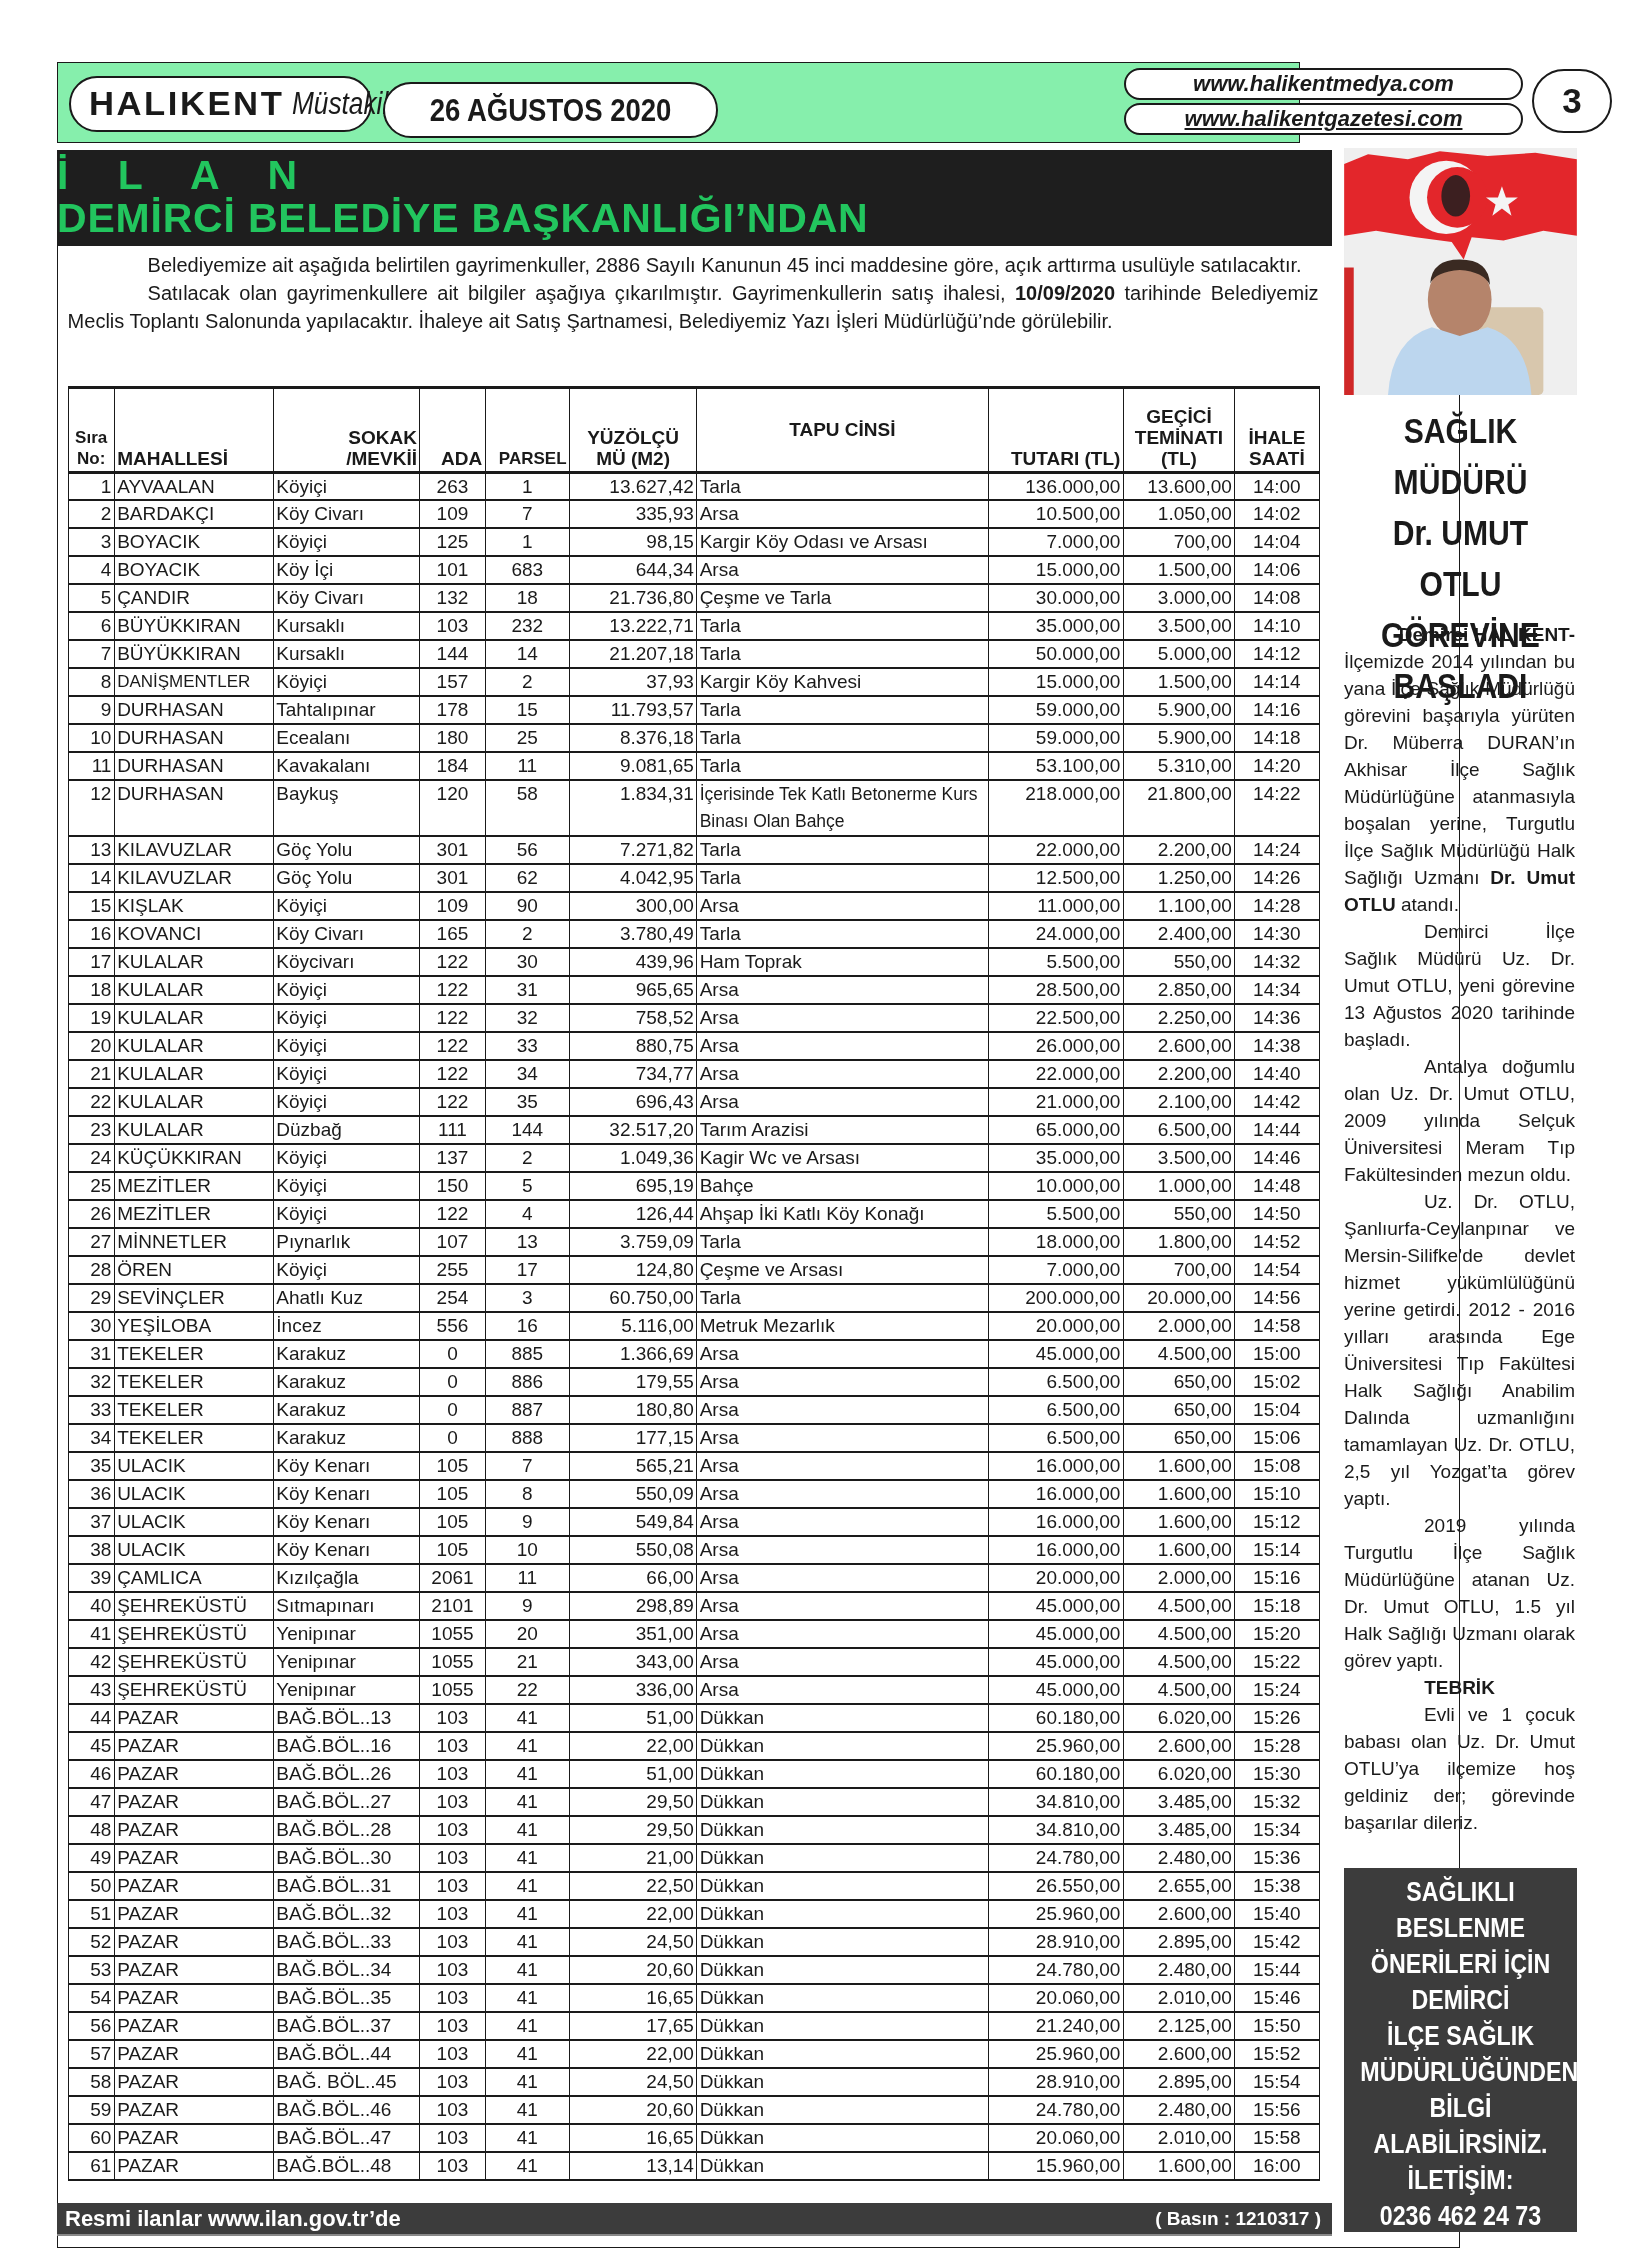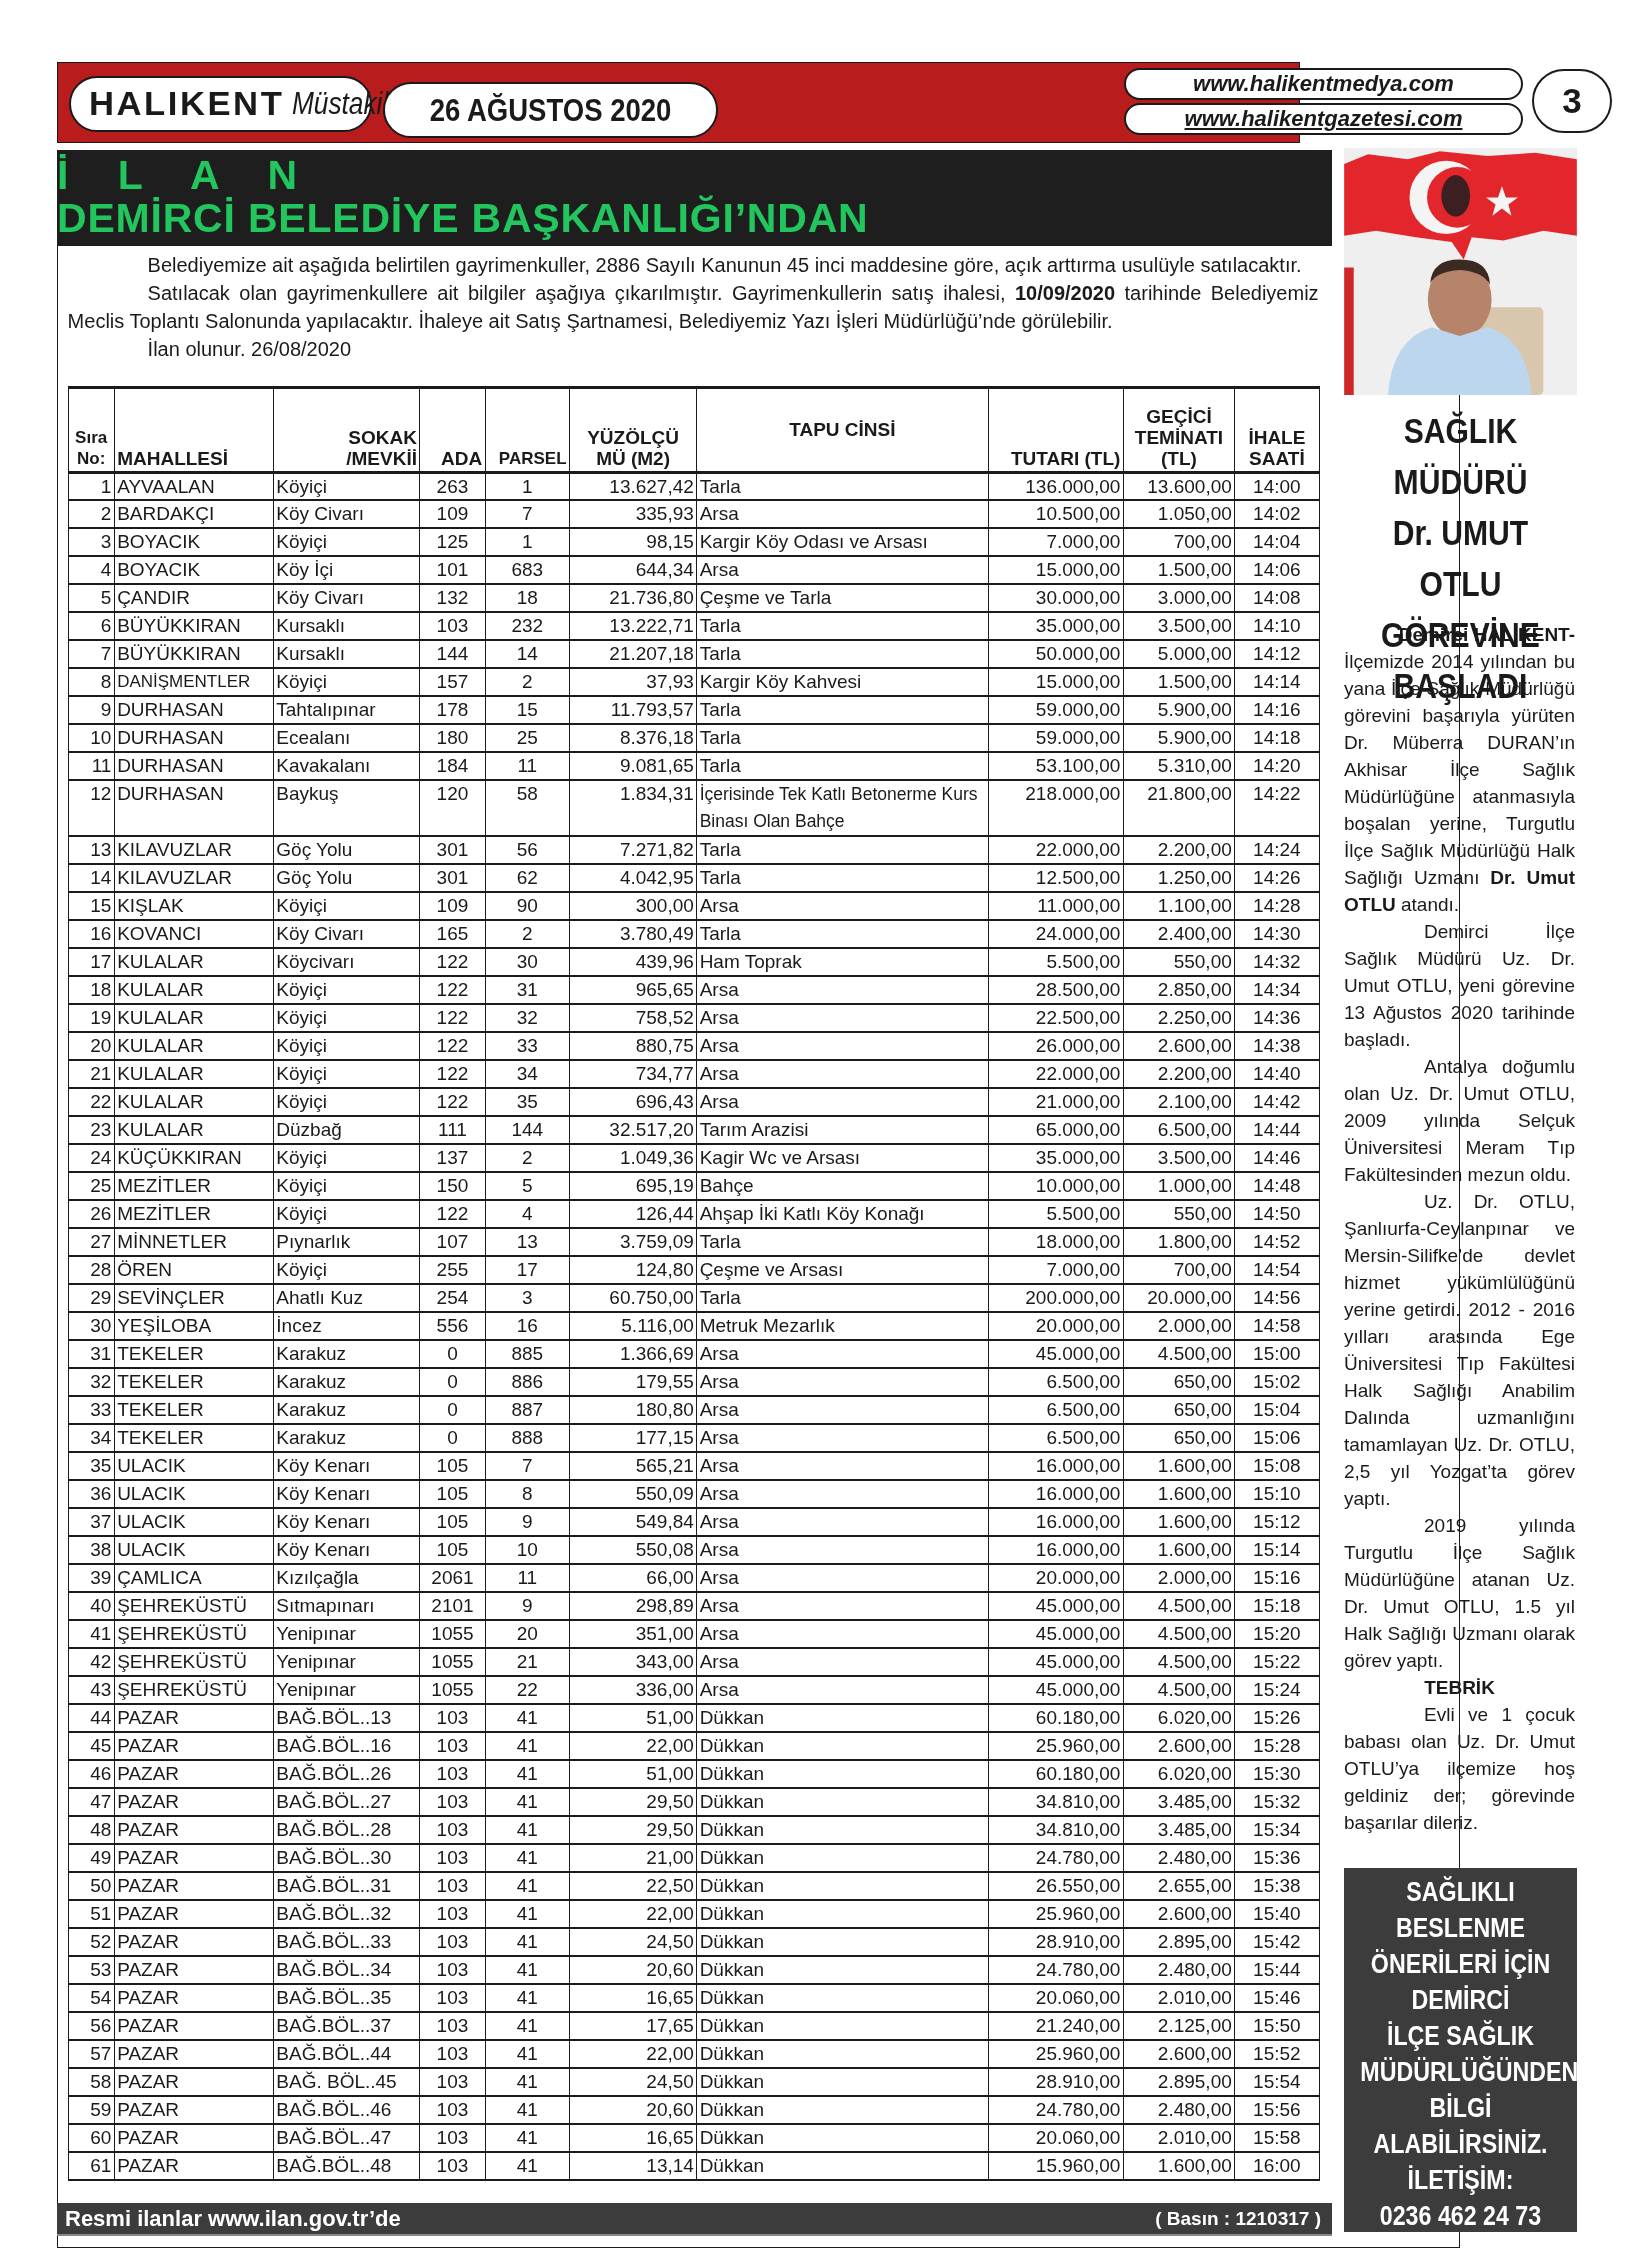--- a/index.html
+++ b/index.html
@@ -6,7 +6,7 @@
   body { width:1634px; height:2261px; position:relative; overflow:hidden; font-family:"Liberation Sans", sans-serif; color:#1a1a1a; }
 
   
-  .masthead { position:absolute; left:57px; top:62px; width:1243px; height:81px; background:#b91c1c; border:1.6px solid #1a1a1a; box-sizing:border-box; }
+  .masthead { position:absolute; left:57px; top:62px; width:1243px; height:81px; background:#86efac; border:1.6px solid #1a1a1a; box-sizing:border-box; }
   .pill { position:absolute; background:#fff; border:2.4px solid #1a1a1a; border-radius:32px; box-sizing:border-box; display:flex; align-items:center; justify-content:center; }
   .pill-brand { left:11px; top:12.8px; width:303px; height:56px; justify-content:flex-start; padding-left:17.5px; }
   .brand-name { font-family:"Liberation Sans", sans-serif; font-weight:bold; font-size:33px; letter-spacing:2.4px; transform:scaleX(1.05); transform-origin:left; }

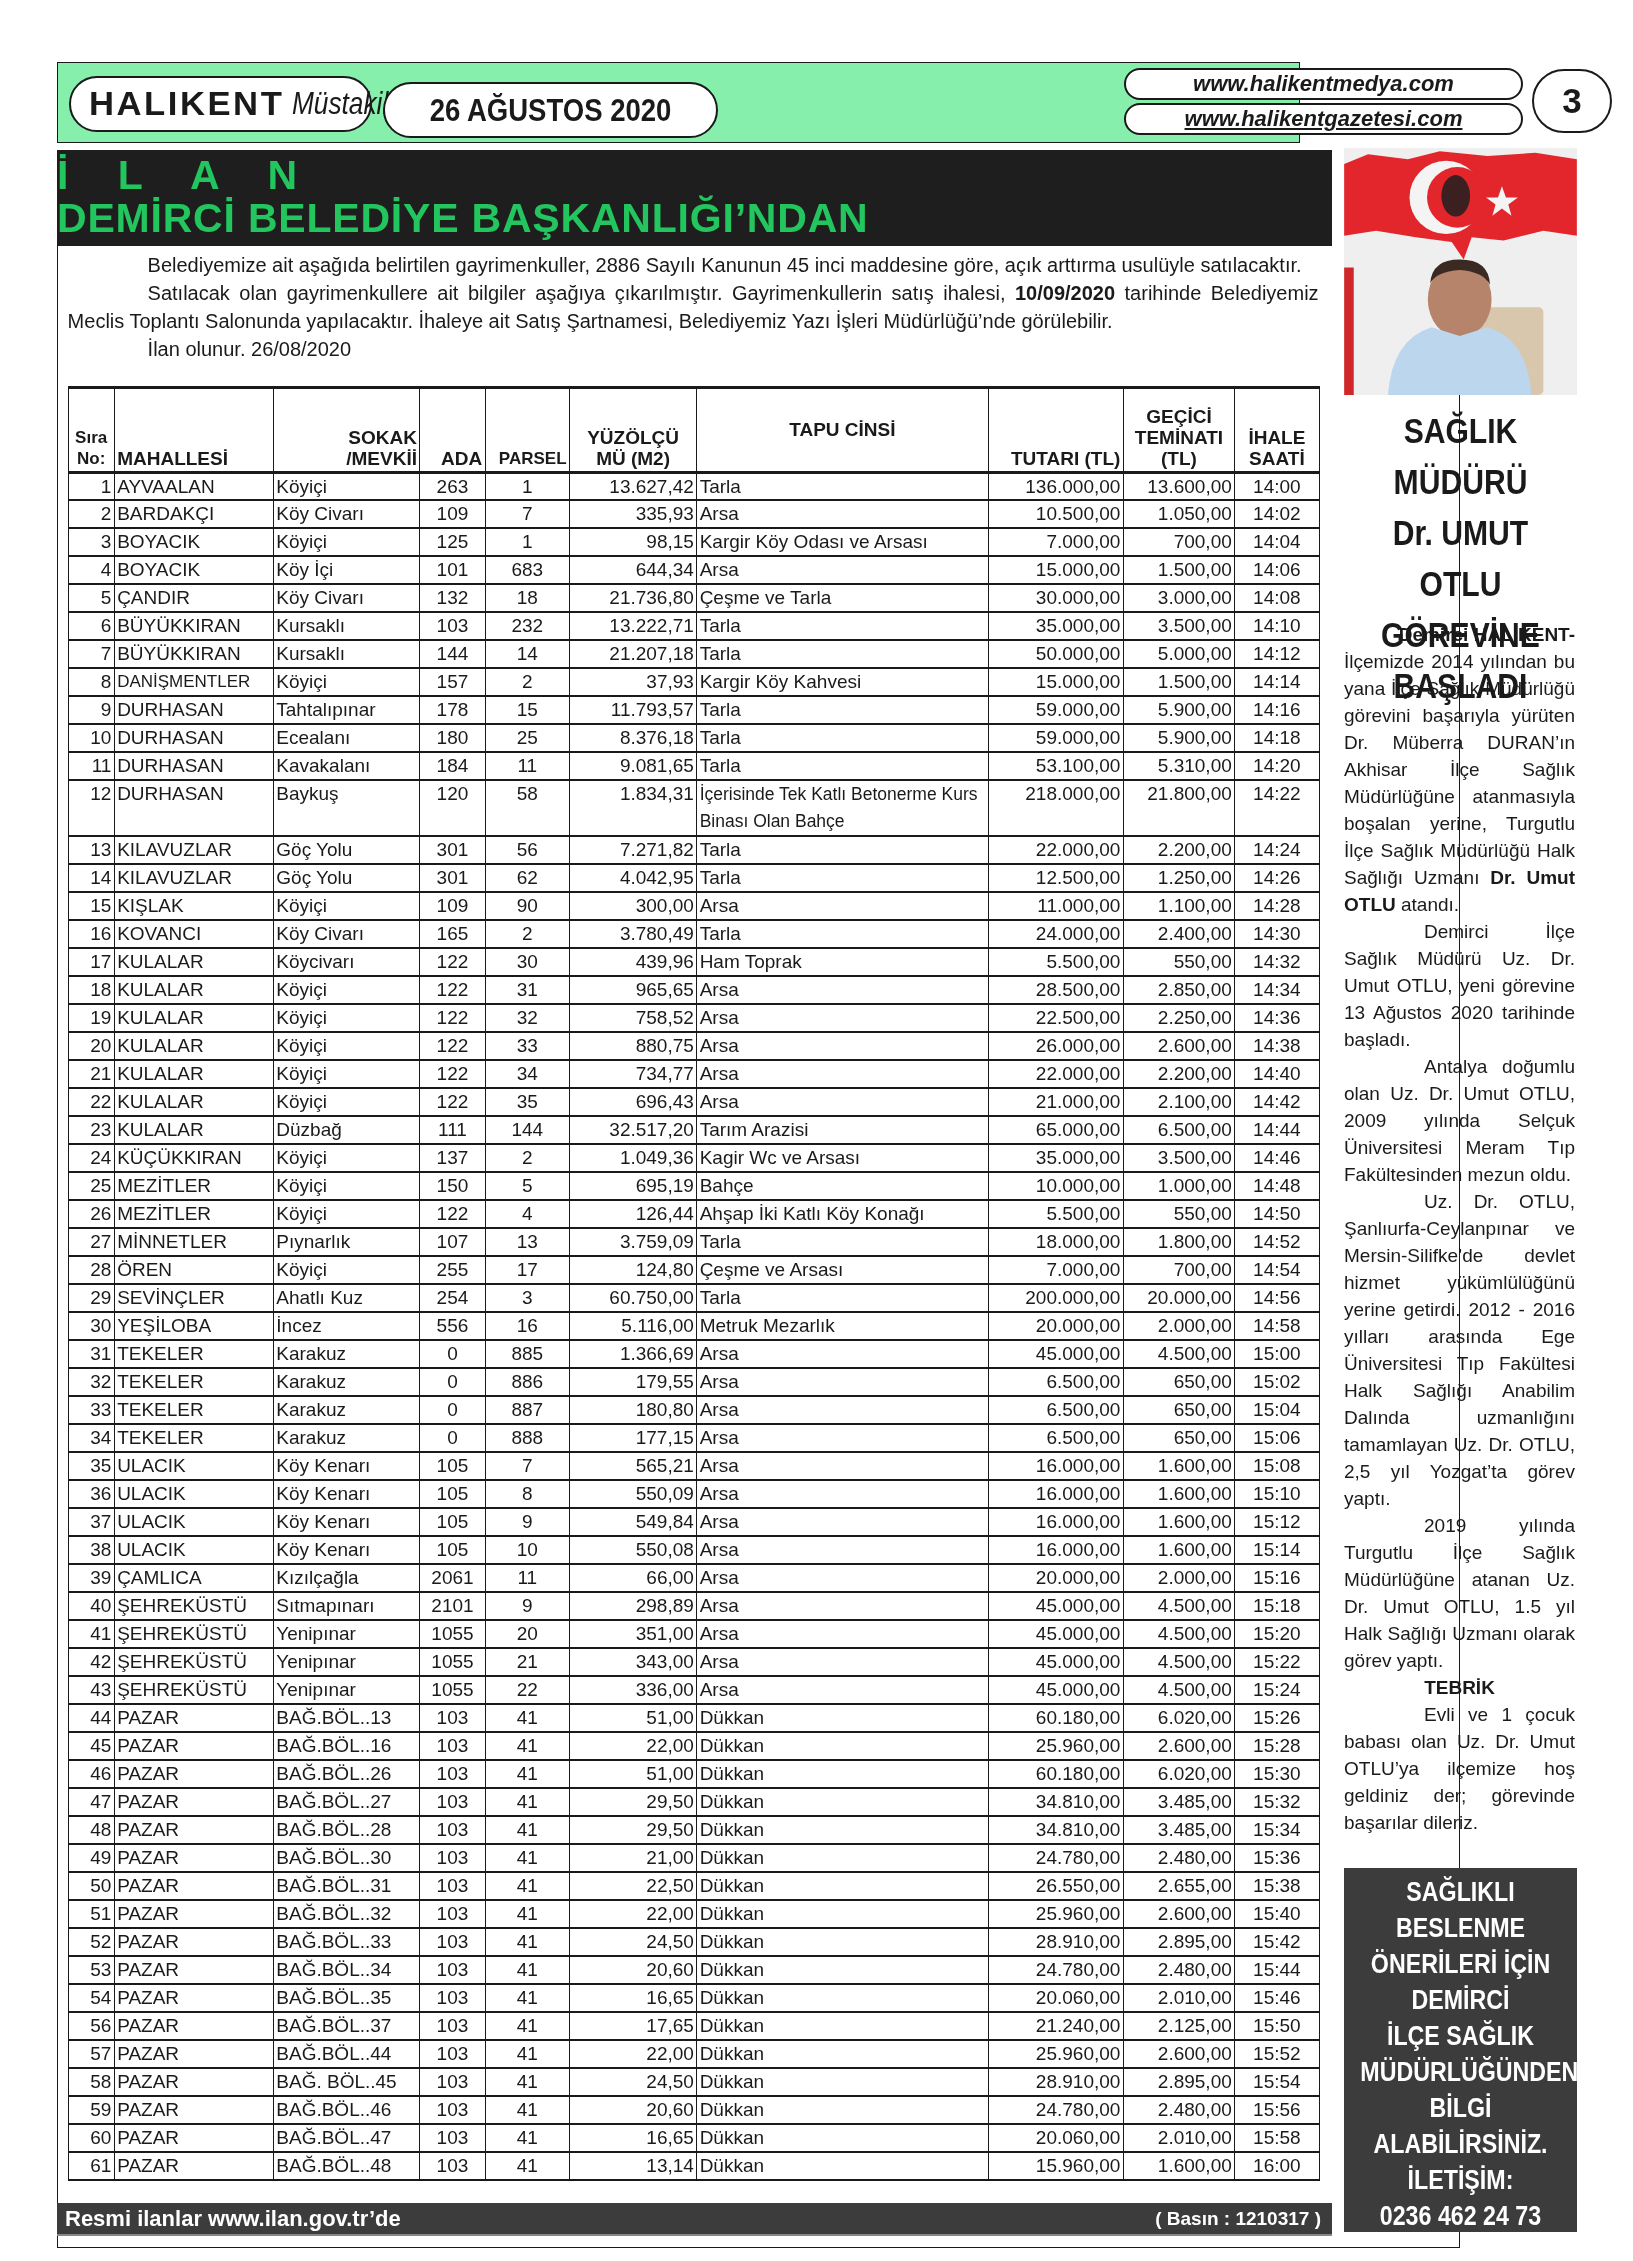--- a/index.html
+++ b/index.html
@@ -93,7 +93,6 @@
   <div class="intro">
     <p>Belediyemize ait aşağıda belirtilen gayrimenkuller, 2886 Sayılı Kanunun 45 inci maddesine göre, açık arttırma usulüyle satılacaktır.</p>
     <p><span>Satılacak olan gayrimenkullere ait bilgiler aşağıya çıkarılmıştır. Gayrimenkullerin satış ihalesi, </span><b>10/09/2020</b><span> tarihinde Belediyemiz Meclis Toplantı Salonunda yapılacaktır. İhaleye ait Satış Şartnamesi, Belediyemiz Yazı İşleri Müdürlüğü’nde görülebilir.</span></p>
-    <p>İlan olunur. 26/08/2020</p>
   </div>
 
   <table class="tbl">

